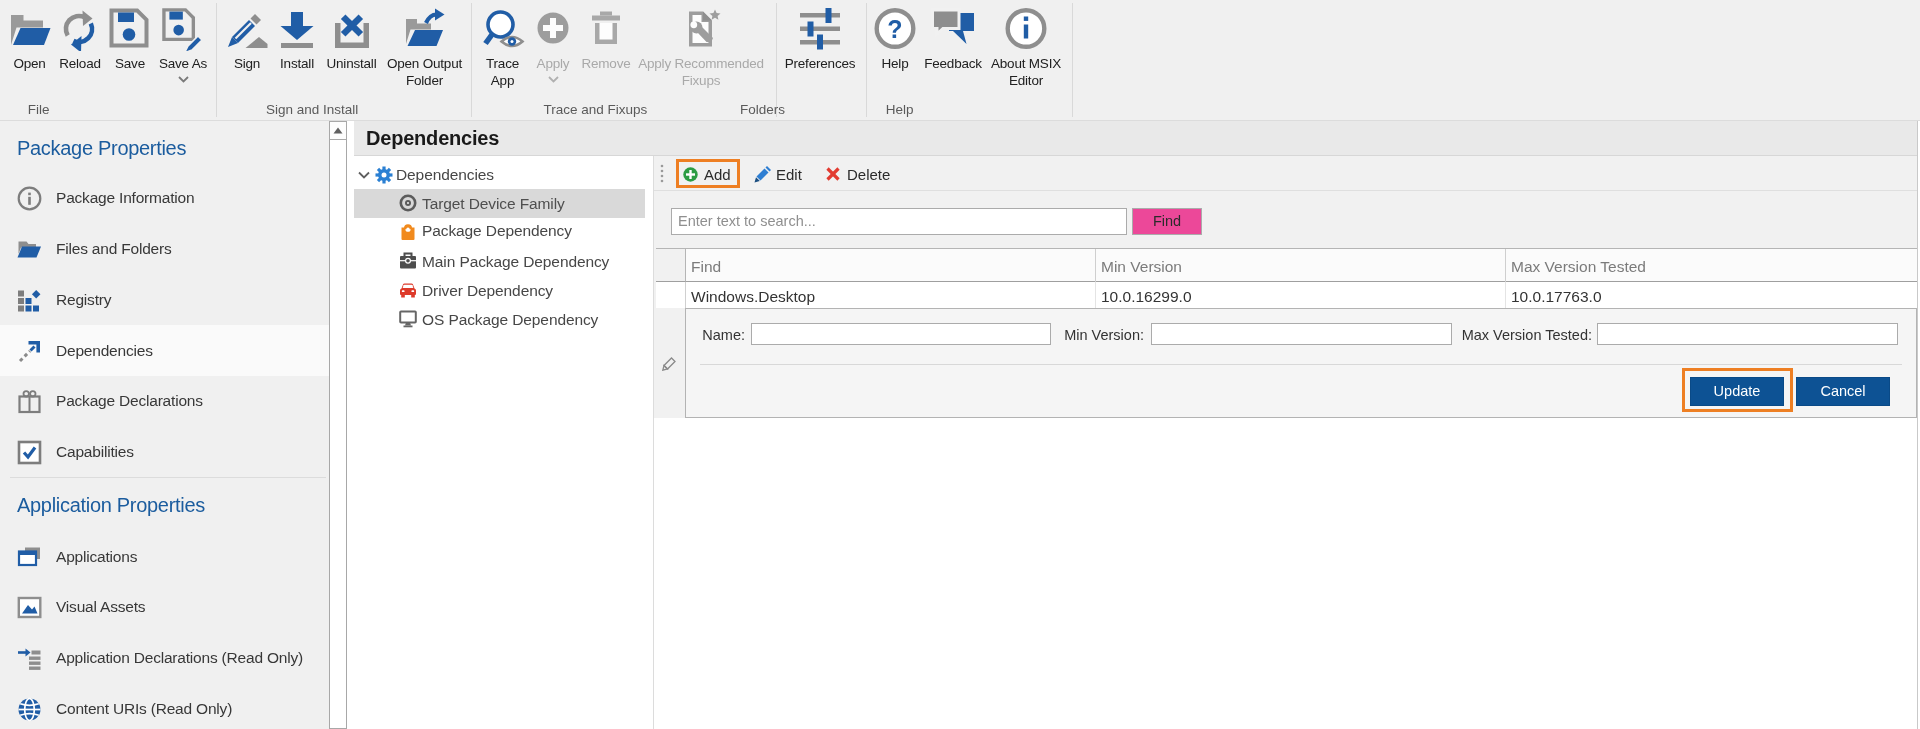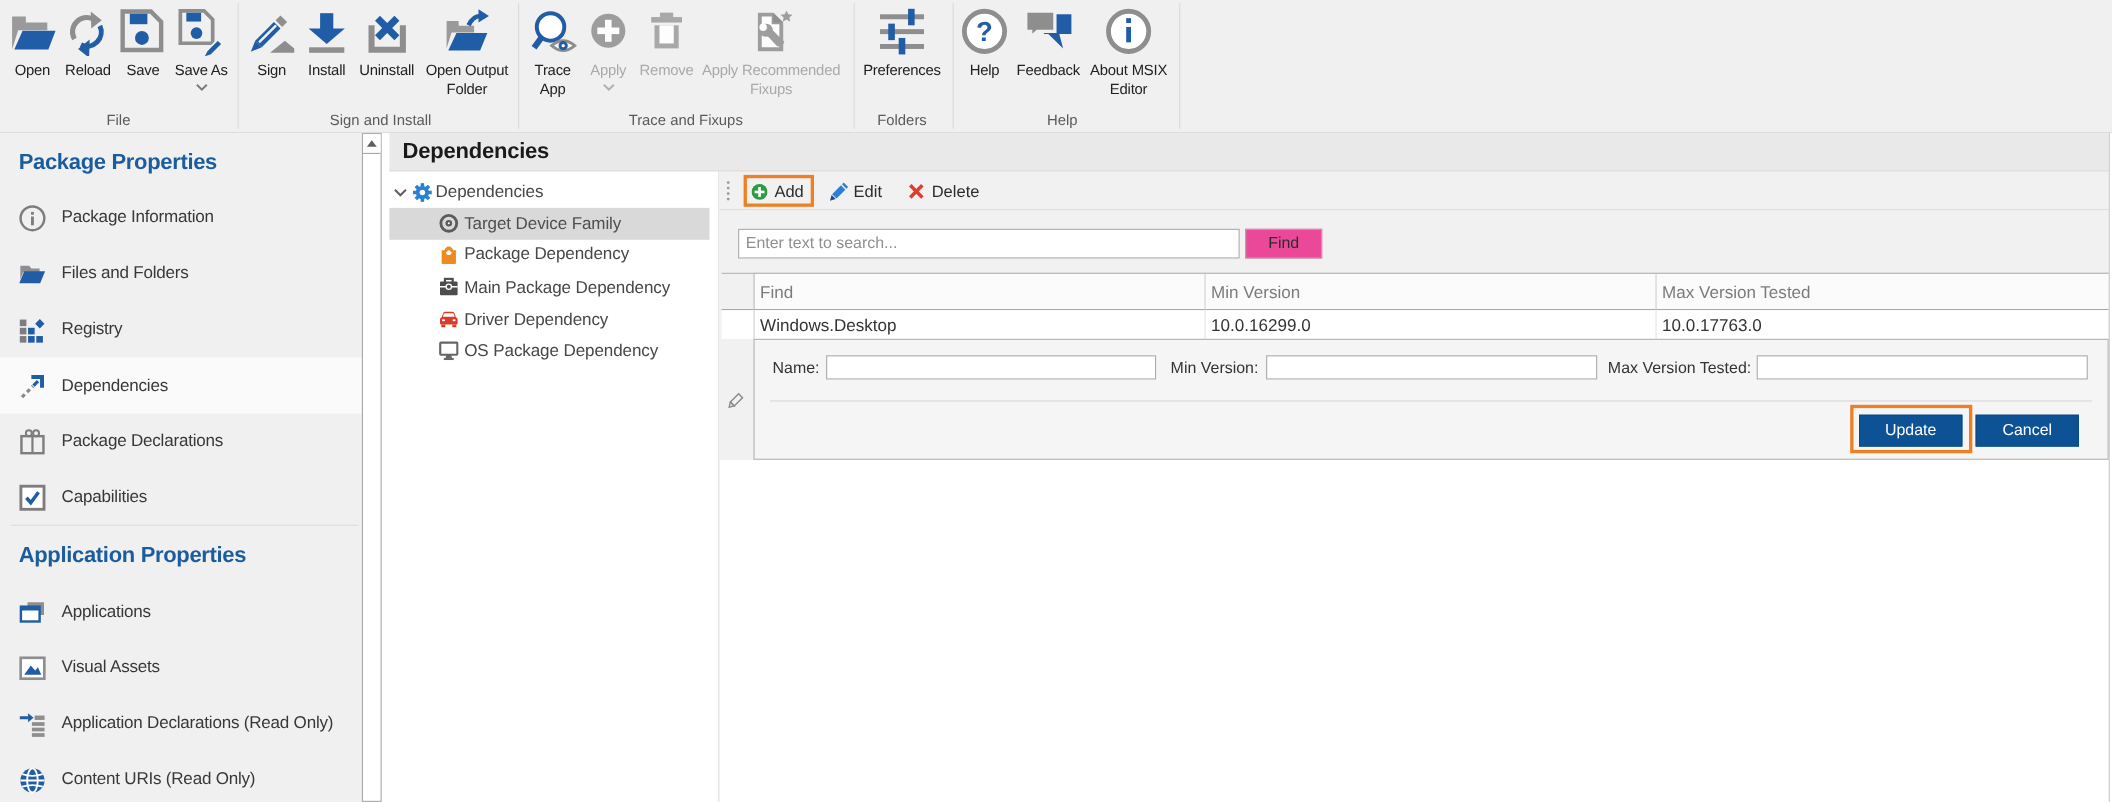--- a/index.html
+++ b/index.html
@@ -7,7 +7,7 @@
 .a{position:absolute}
 .rlab{position:absolute;top:55px;width:130px;text-align:center;font-size:13.5px;line-height:17px;color:#212121;letter-spacing:-0.2px}
 .rlab.dis{color:#a9a9a9}
-.glab{position:absolute;top:102px;width:160px;text-align:center;font-size:13.5px;color:#5a5a5a}
+.glab{position:absolute;top:102px;width:160px;text-align:left;font-size:13.5px;color:#5a5a5a}
 .rsep{position:absolute;top:3px;height:114px;width:1px;background:#d9d9d9}
 .sbh{position:absolute;left:17px;font-size:20px;font-weight:bold;color:#1b5c9e;letter-spacing:-0.3px}
 .sbi{position:absolute;left:56px;font-size:15.5px;color:#383838;letter-spacing:-0.2px}

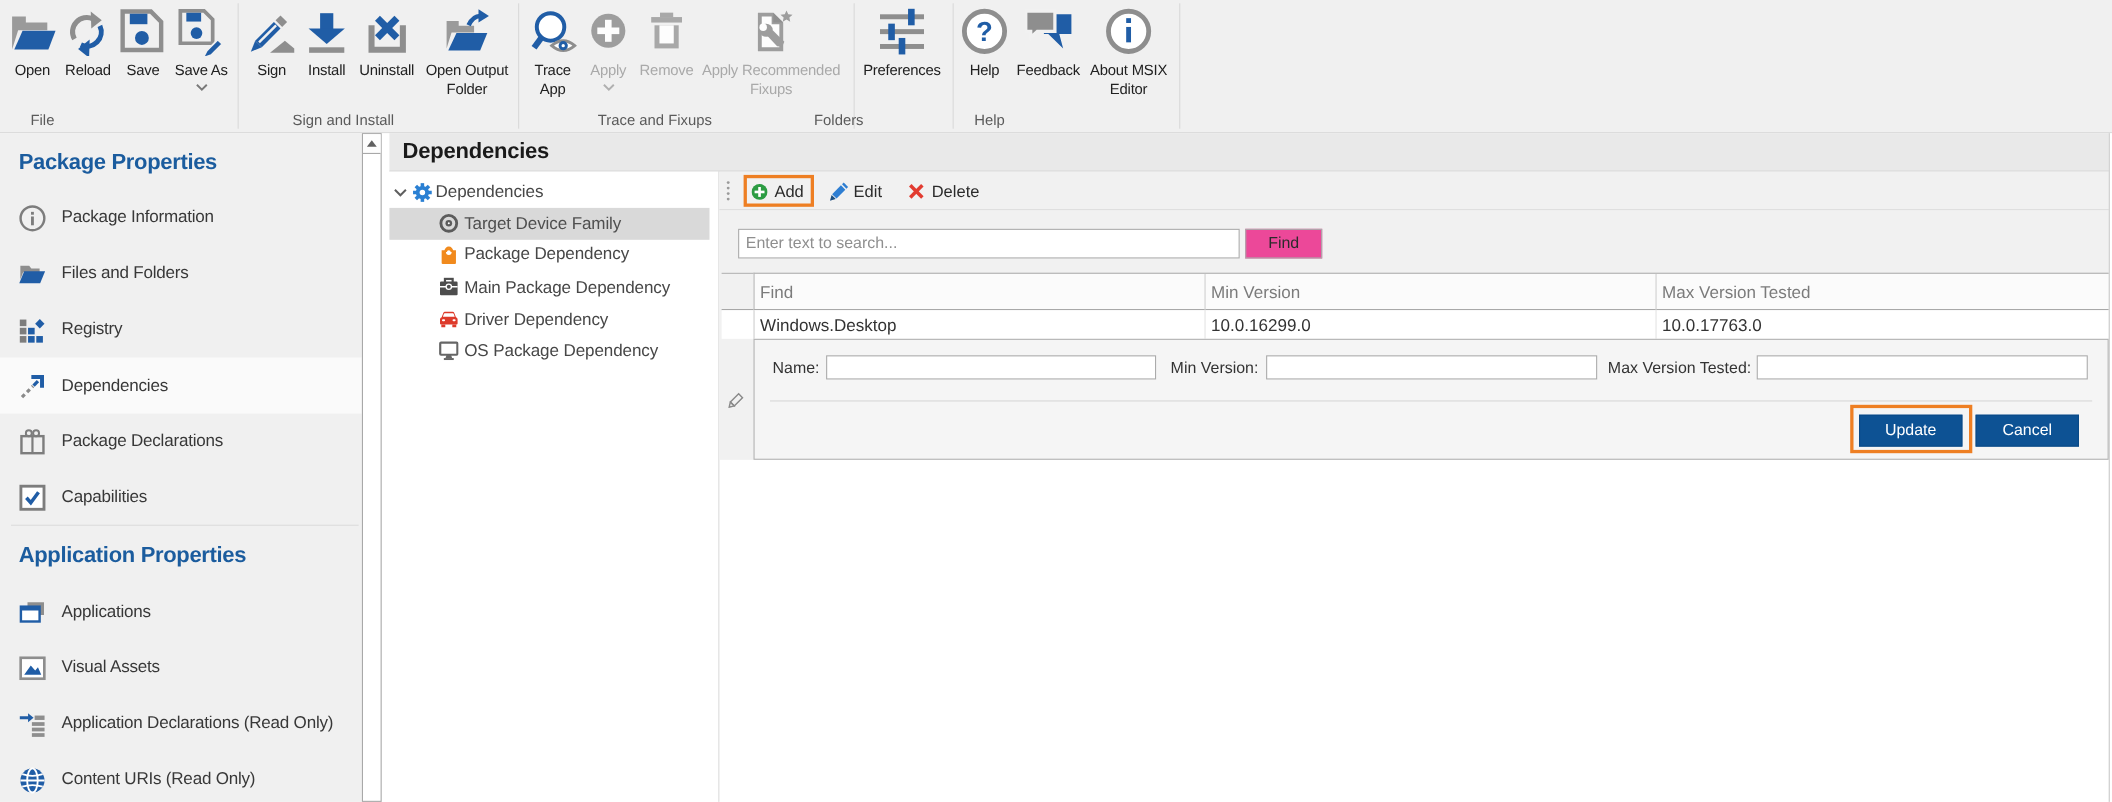--- a/index.html
+++ b/index.html
@@ -9,7 +9,7 @@
 .rlab.dis{color:#a9a9a9}
 .glab{position:absolute;top:102px;width:160px;text-align:left;font-size:13.5px;color:#5a5a5a}
 .rsep{position:absolute;top:3px;height:114px;width:1px;background:#d9d9d9}
-.sbh{position:absolute;left:17px;font-size:20px;font-weight:bold;color:#1b5c9e;letter-spacing:-0.3px}
+.sbh{position:absolute;left:17px;font-size:20px;font-weight:normal;color:#1b5c9e;letter-spacing:-0.3px}
 .sbi{position:absolute;left:56px;font-size:15.5px;color:#383838;letter-spacing:-0.2px}
 .sbico{position:absolute;left:17px;width:25px;height:25px}
 .trow{position:absolute;font-size:15.5px;color:#474747;letter-spacing:-0.1px}

